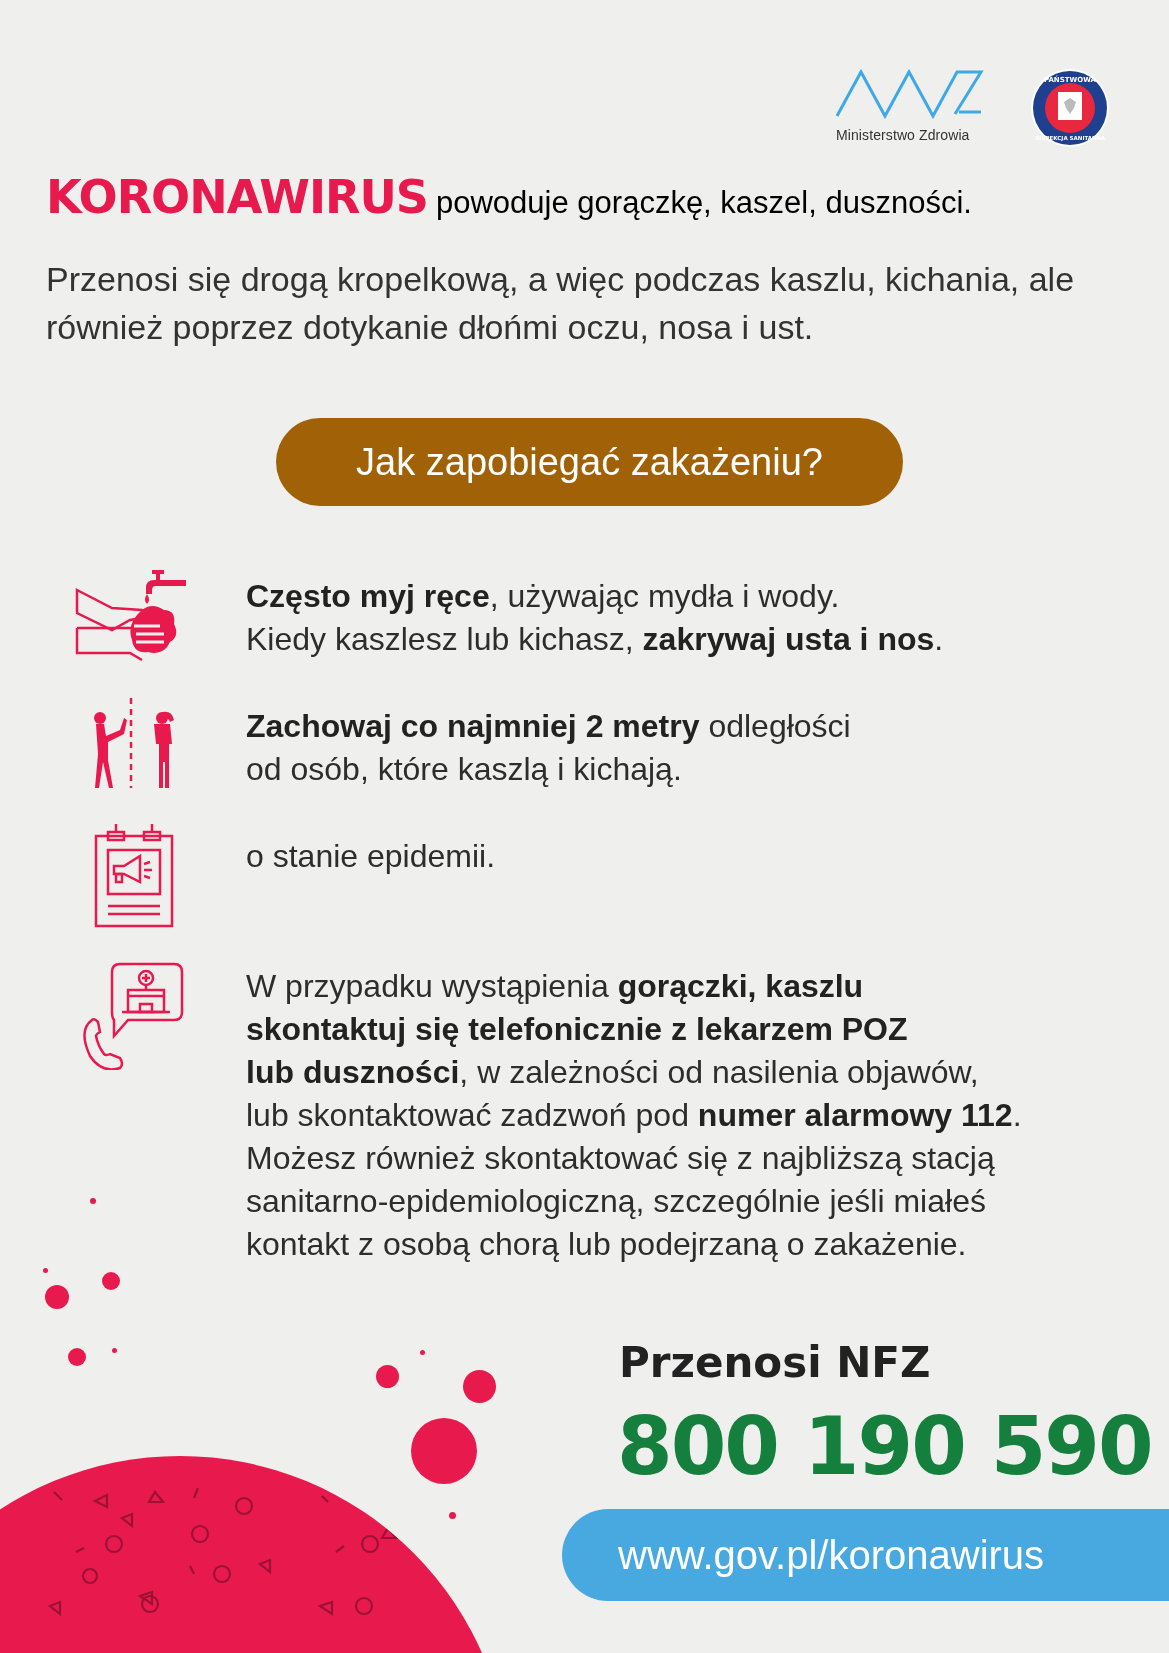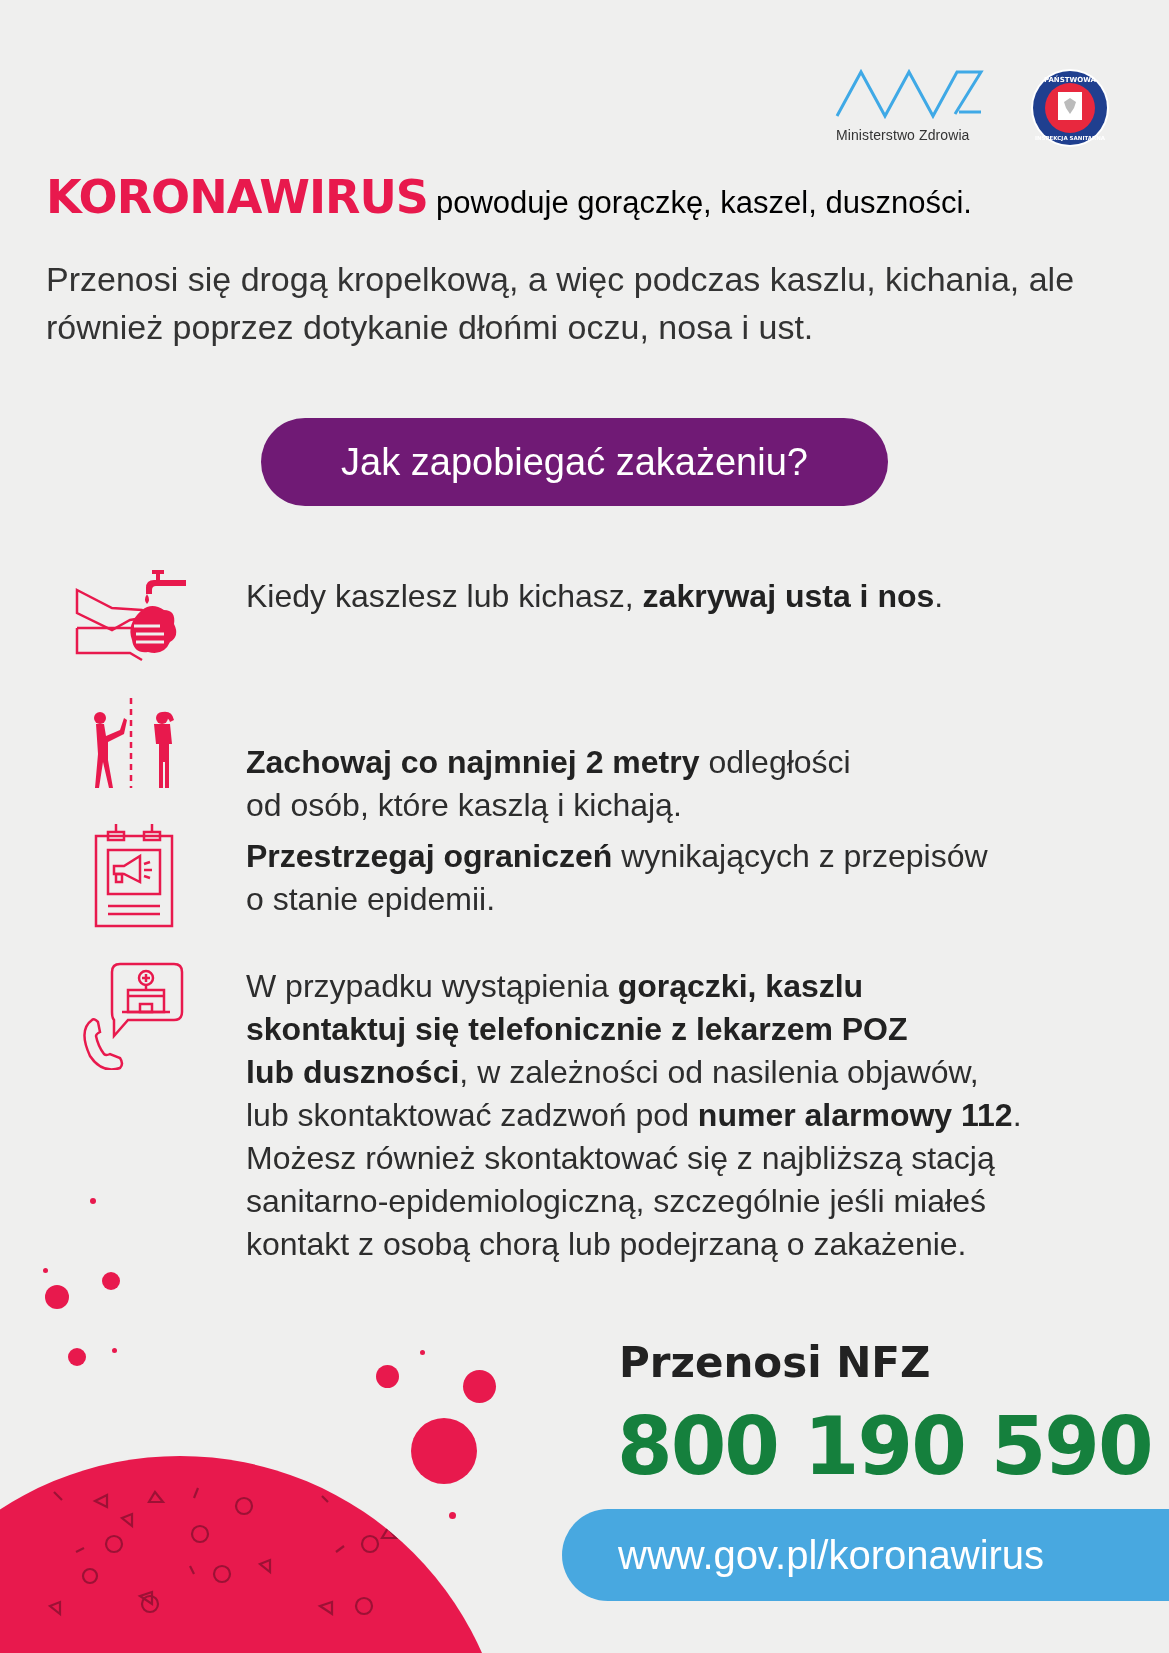--- a/index.html
+++ b/index.html
@@ -21,8 +21,8 @@
   .intro { left: 46px; top: 255px; width: 1090px; font-size: 34px; line-height: 48px; color: #333; font-family: "Liberation Sans", sans-serif; font-weight: normal; }
 
   .pill {
-    left: 261px; top: 418px; width: 627px; height: 88px;
-    background: #701a75; border-radius: 44px;
+    left: 276px; top: 418px; width: 627px; height: 88px;
+    background: #a16207; border-radius: 44px;
     display: flex; align-items: center; justify-content: center;
     color: #fff; font-size: 38px; font-family: "Liberation Sans", sans-serif;
   }

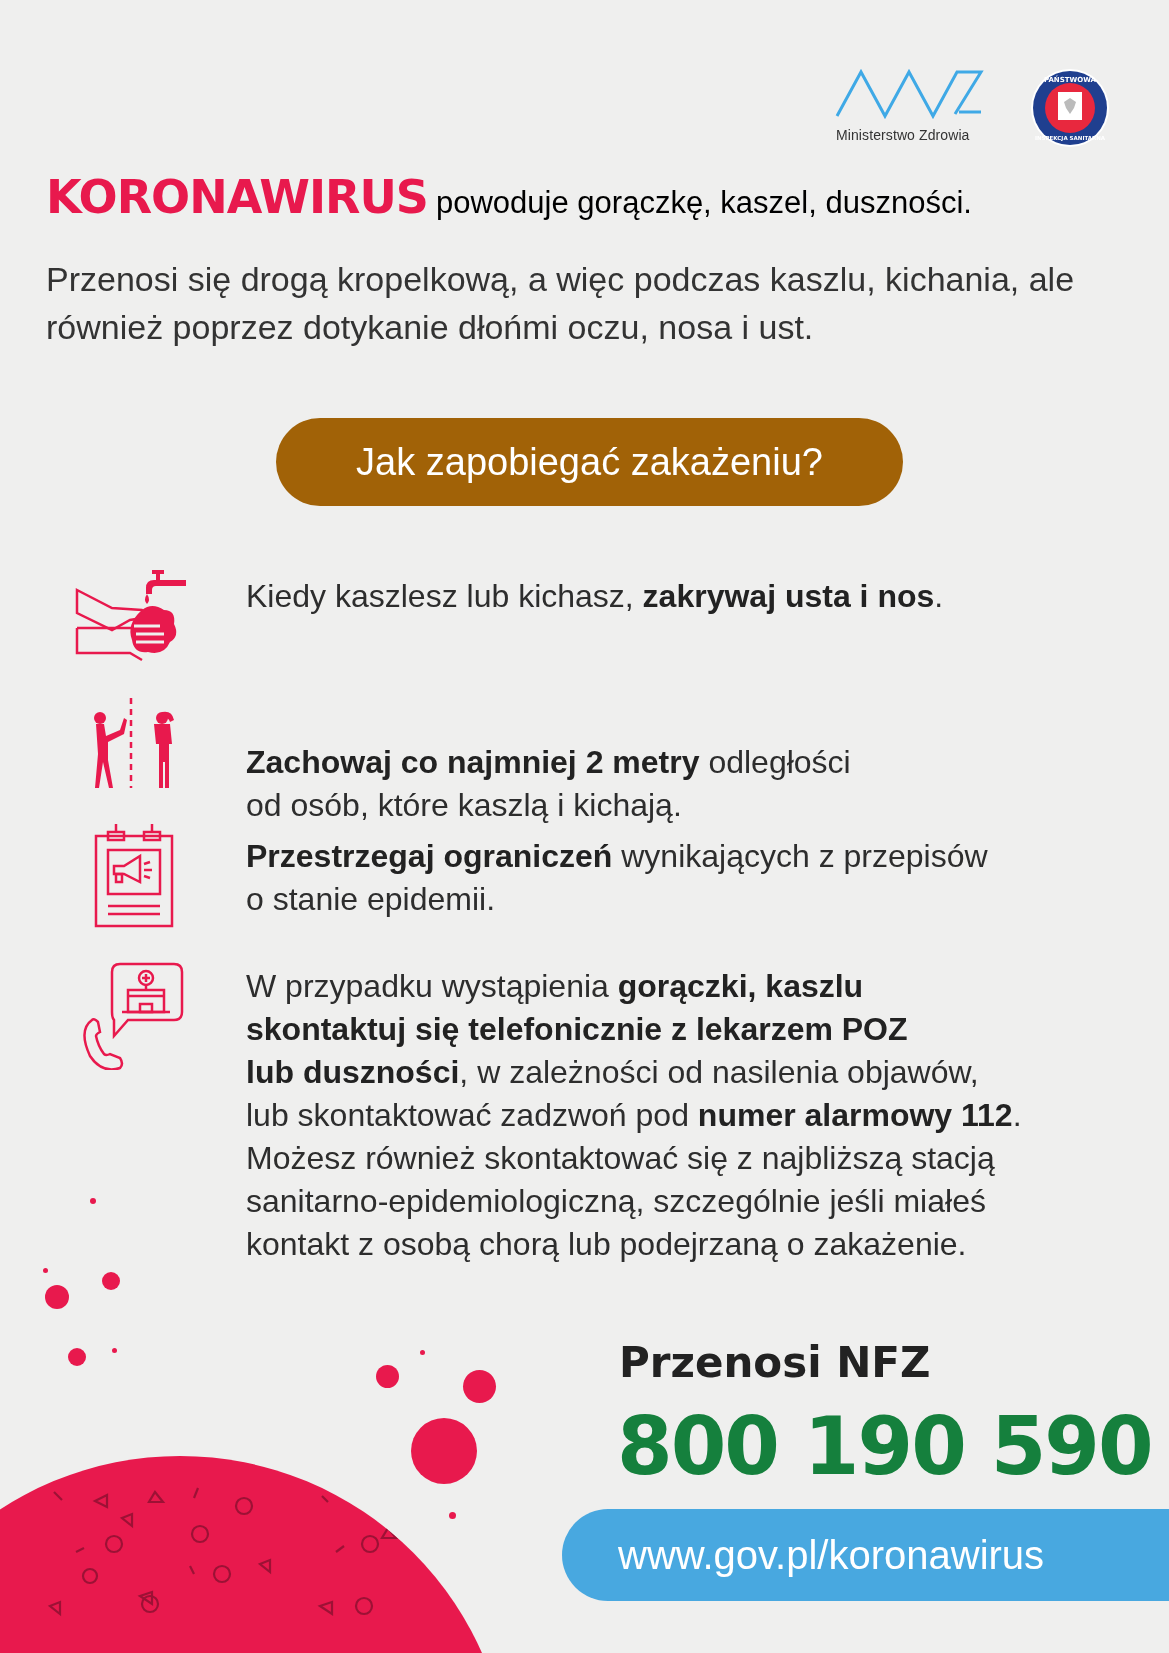--- a/index.html
+++ b/index.html
@@ -137,6 +137,7 @@
 </svg>
 
 <div class="abs item-text t1">
+  <div><b>Często myj ręce</b><span>, używając mydła i wody.</span></div>
   <div><span>Kiedy kaszlesz lub kichasz, </span><b>zakrywaj usta i nos</b><span>.</span></div>
 </div>
 

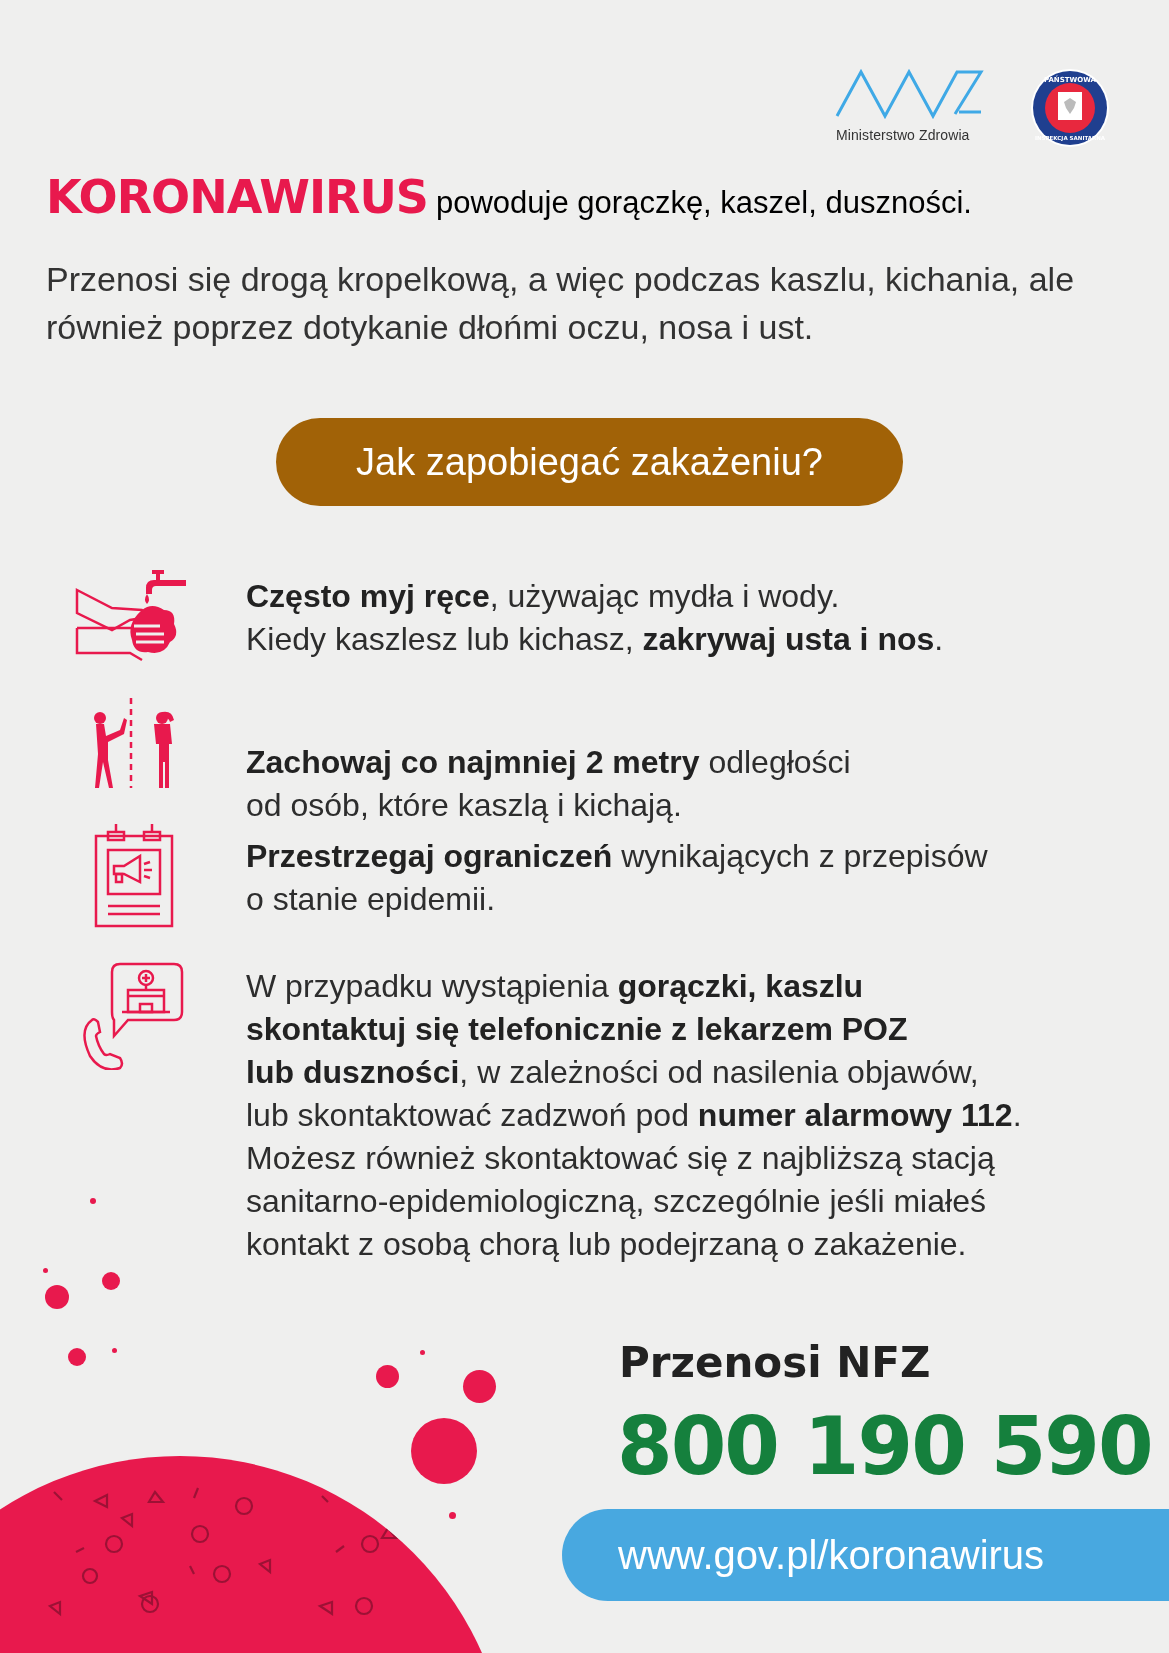--- a/index.html
+++ b/index.html
@@ -30,7 +30,7 @@
   .item-text { left: 246px; font-size: 32px; line-height: 43px; color: #2d2d2d; font-family: "Liberation Sans", sans-serif; }
   .item-text b { font-weight: bold; color: #222; }
   .t1 { top: 575px; }
-  .t2 { top: 705px; margin-top: 36px; }
+  .t2 { top: 705px; }
   .t3 { top: 835px; }
   .t4 { top: 965px; }
 

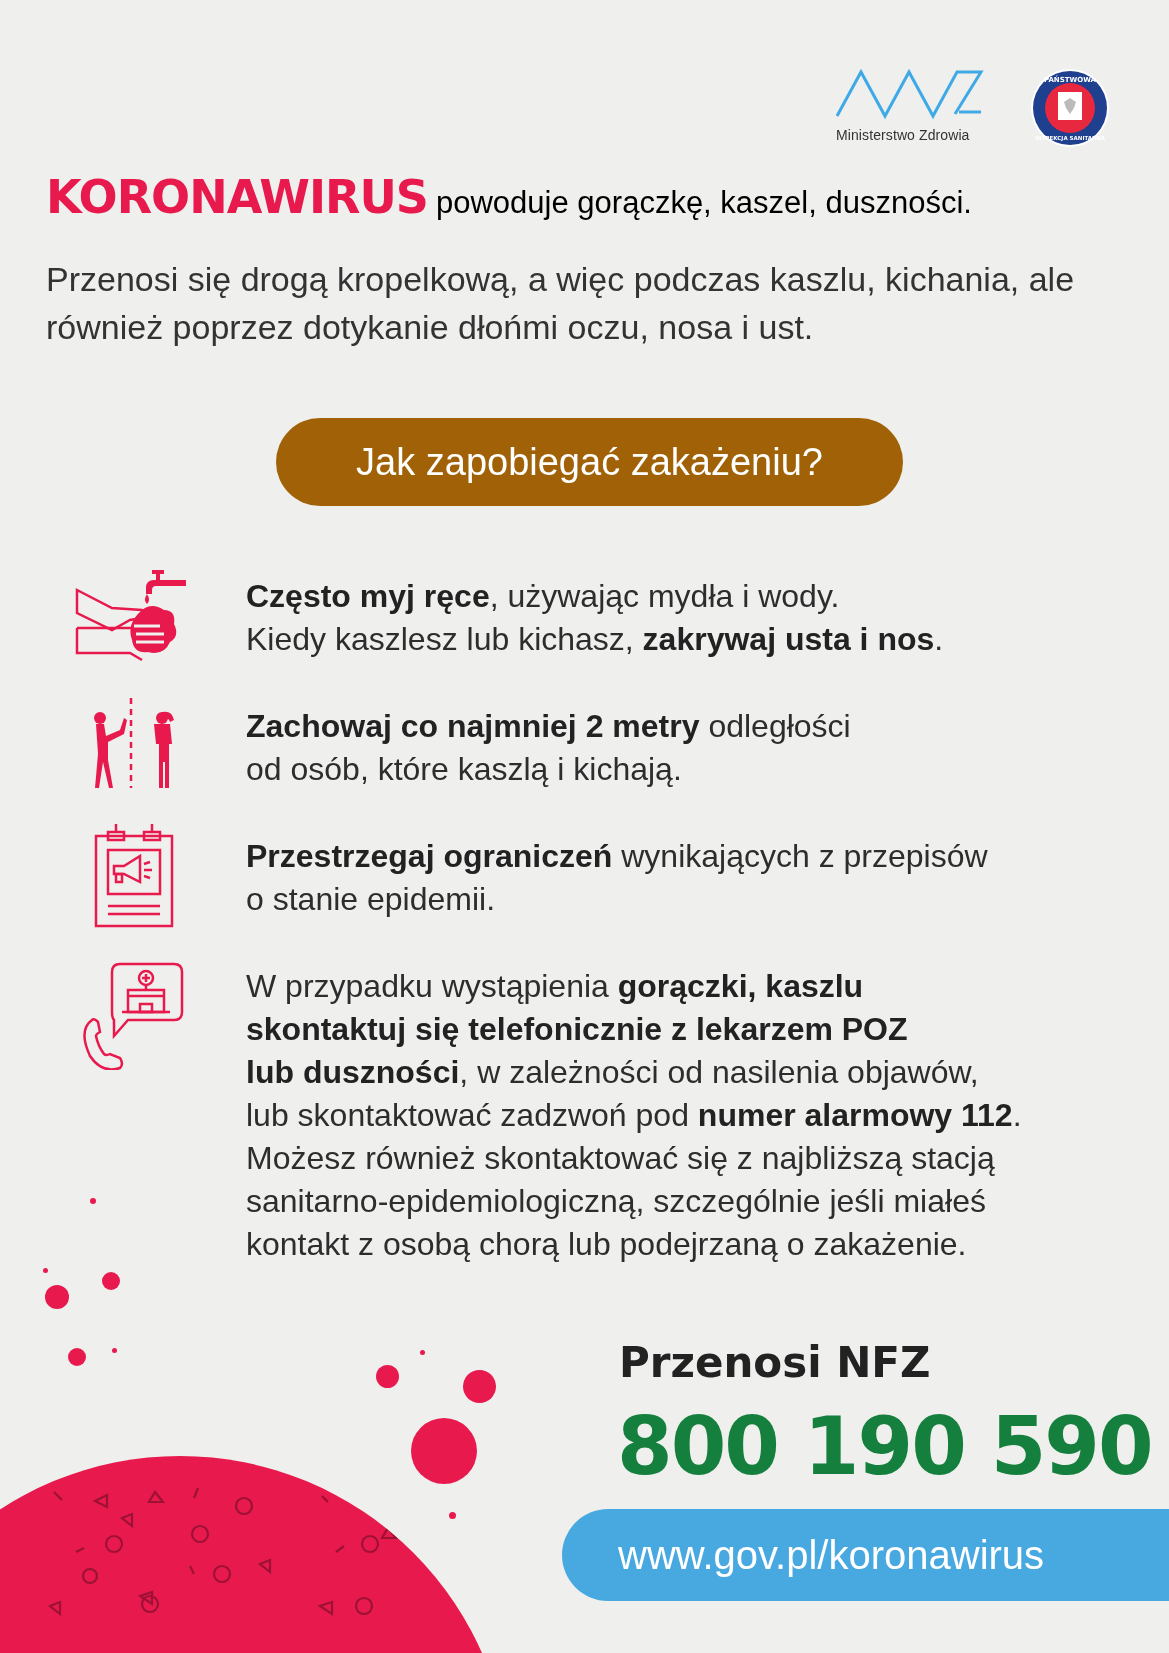--- a/index.html
+++ b/index.html
@@ -147,7 +147,6 @@
 </div>
 
 <div class="abs item-text t3">
-  <div><b>Przestrzegaj ograniczeń</b><span> wynikających z przepisów</span></div>
   <div>o stanie epidemii.</div>
 </div>
 

